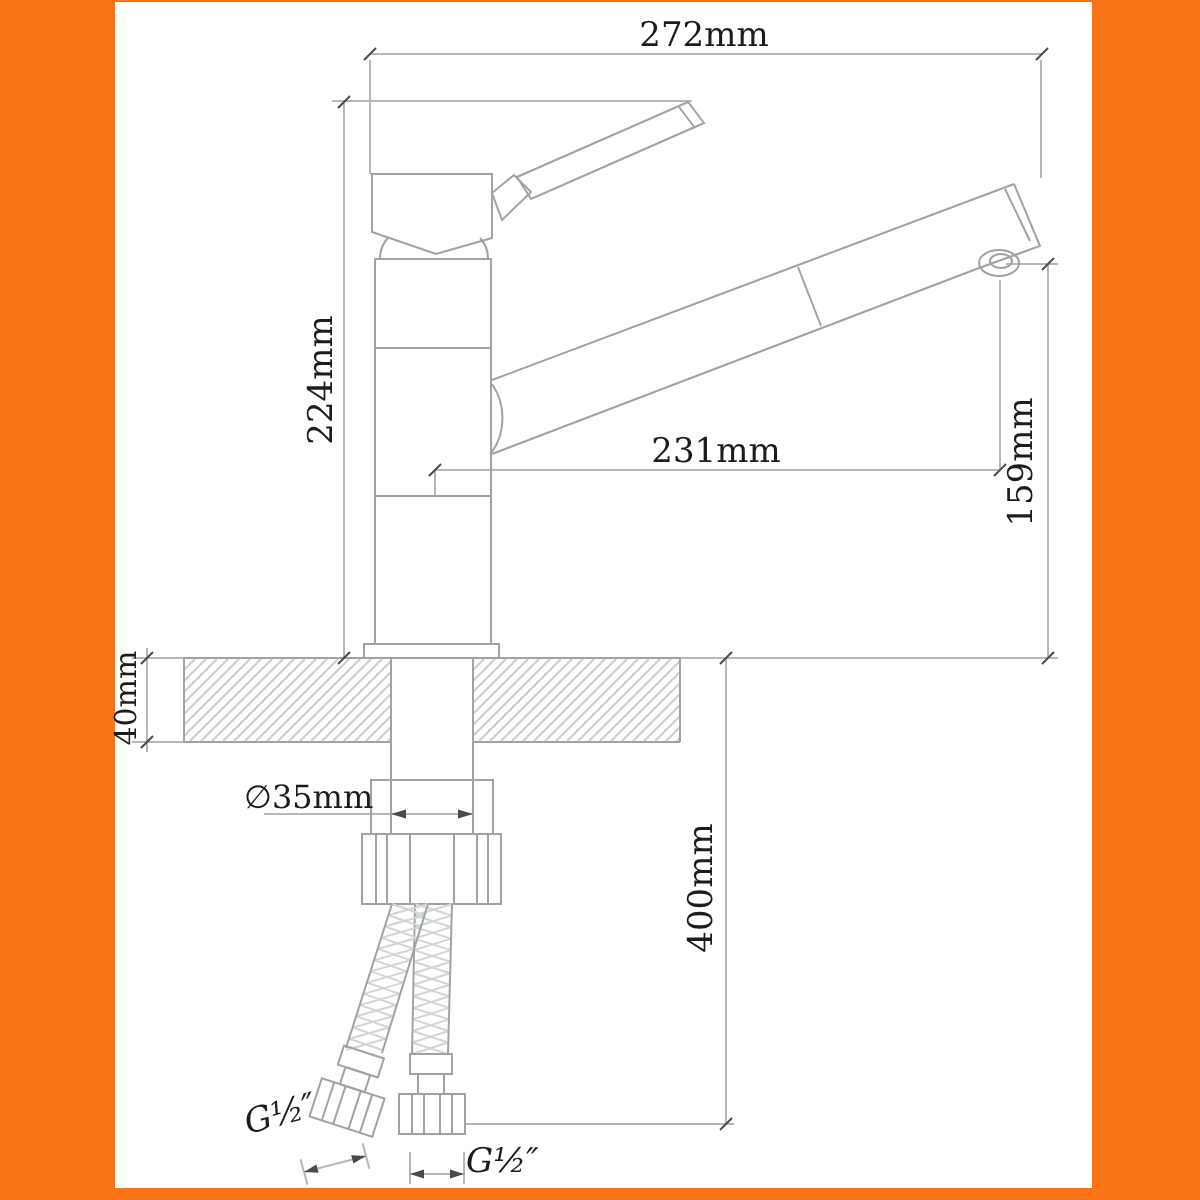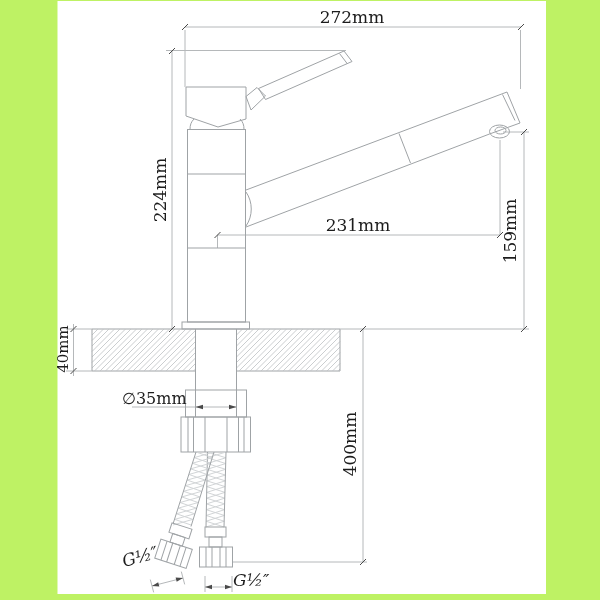--- a/index.html
+++ b/index.html
@@ -3,7 +3,7 @@
 <meta charset="utf-8">
 <style>
   html,body{margin:0;padding:0;background:#000;}
-  .stage{position:relative;width:600px;height:600px;background:#bef264;overflow:hidden;}
+  .stage{position:relative;width:600px;height:600px;background:#f97316;overflow:hidden;}
   svg{display:block;}
   text{font-family:"DejaVu Serif","DejaVu Sans",serif;fill:#1c1c1c;}
   .ital{font-style:italic;}

